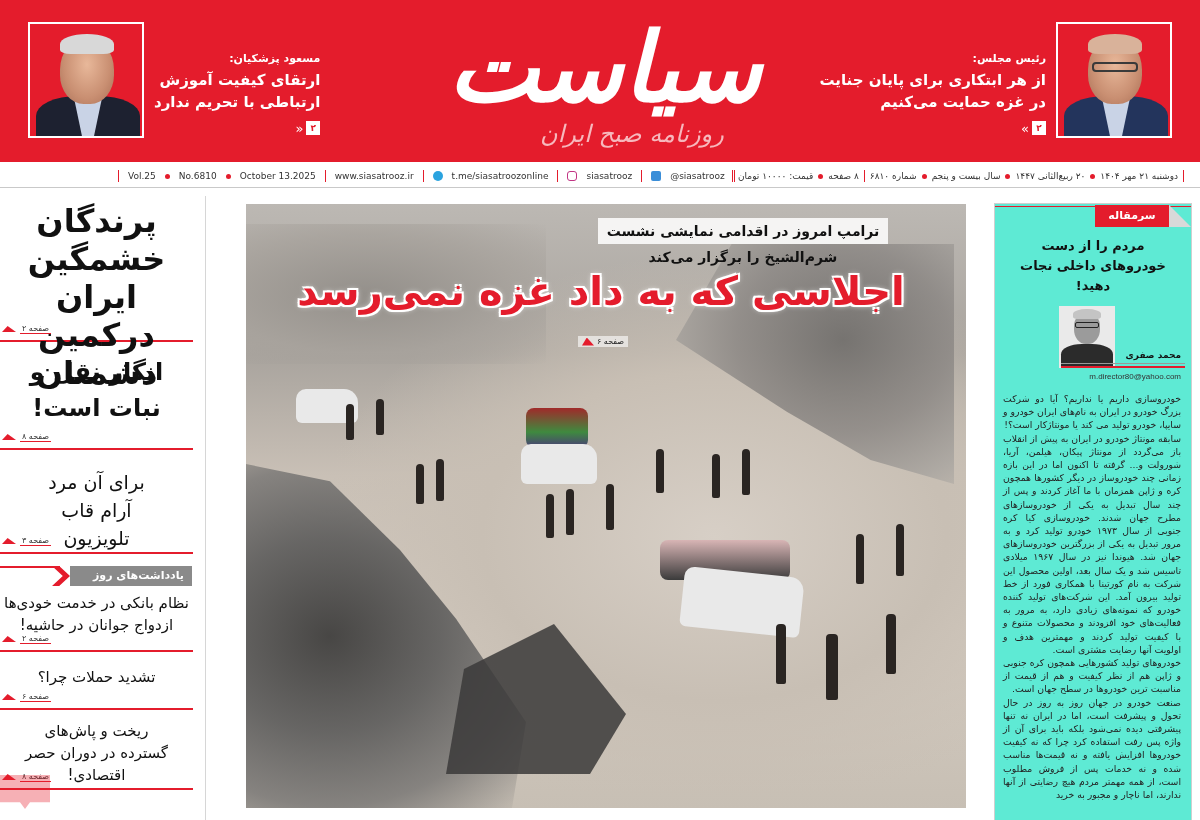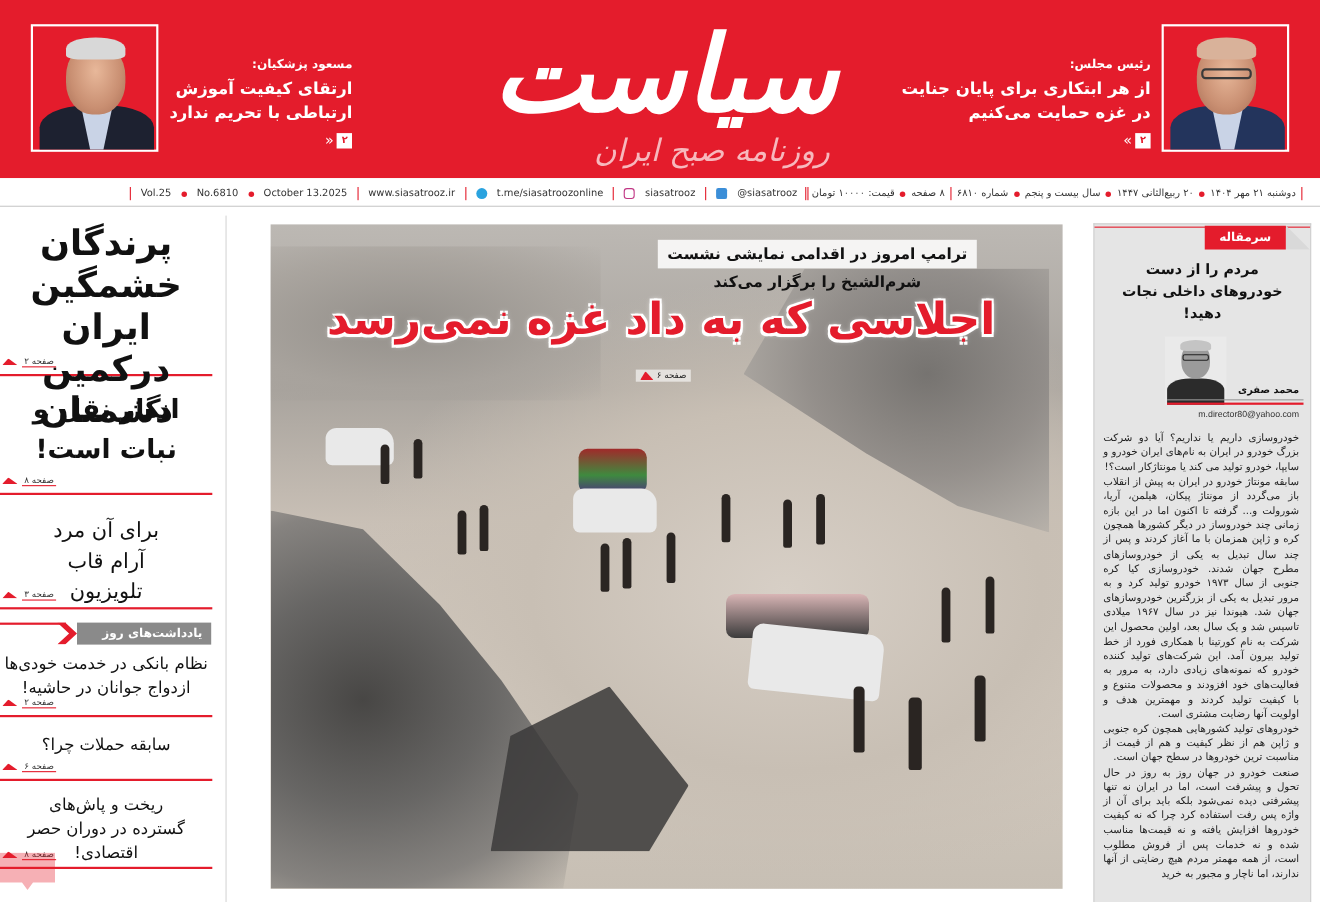--- a/index.html
+++ b/index.html
@@ -63,7 +63,7 @@
     font-style: italic;
   }
   .logo-sub {
-    position: absolute; left: 140px; top: 112px; color: #f7b8bd; font-size: 28px;
+    position: absolute; left: 140px; top: 112px; color: #f7b8bd; font-size: 24px;
     font-family: "DejaVu Serif", serif; font-style: italic; direction: rtl;
   }
 

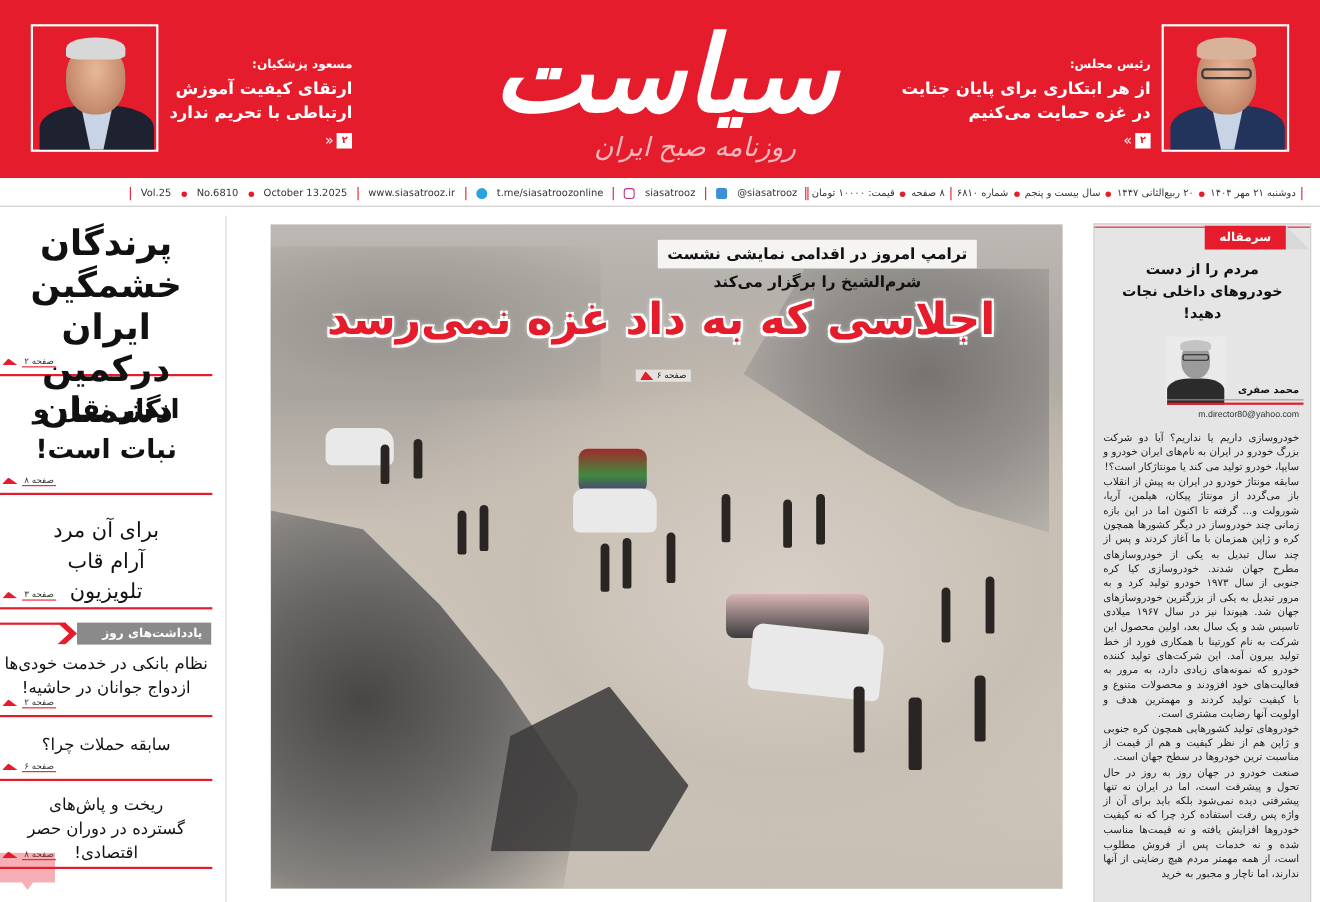--- a/index.html
+++ b/index.html
@@ -171,7 +171,7 @@
   .right-col {
     position: absolute; left: 994px; top: 203px; width: 198px; height: 617px;
     border: 1px solid #cfcfcf; border-bottom: none;
-    background: #e5e5e5;
+    background: #5eead4;
   }
   .ed-tag-wrap { position: relative; height: 26px; }
   .ed-tag-line { position: absolute; left: 0; top: 2px; width: 196px; height: 1px; background: #e41c2c; }

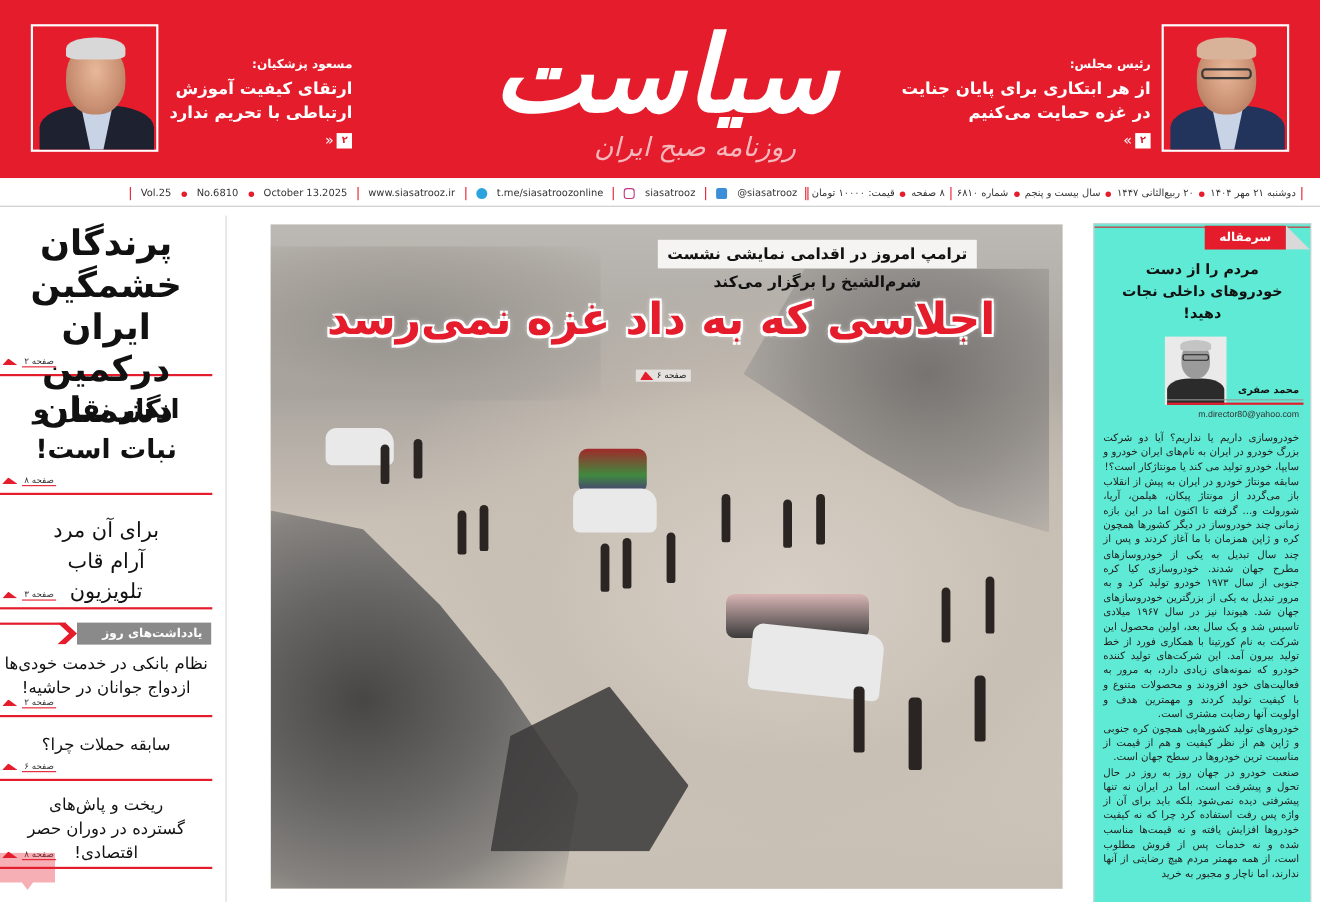--- a/index.html
+++ b/index.html
@@ -337,7 +337,7 @@
     </div>
   </div>
   <div class="story med" style="height:58px;padding-top:14px;">
-    <div class="title" style="font-size:15px;line-height:22px;font-weight:normal;">سابقه حملات چرا؟</div>
+    <div class="title" style="font-size:15px;line-height:22px;font-weight:normal;">تشدید حملات چرا؟</div>
     <div class="pref" style="position:absolute;left:0;bottom:2px;">
       <span class="tri"></span>
       <span class="lbl">صفحه ۶</span>

